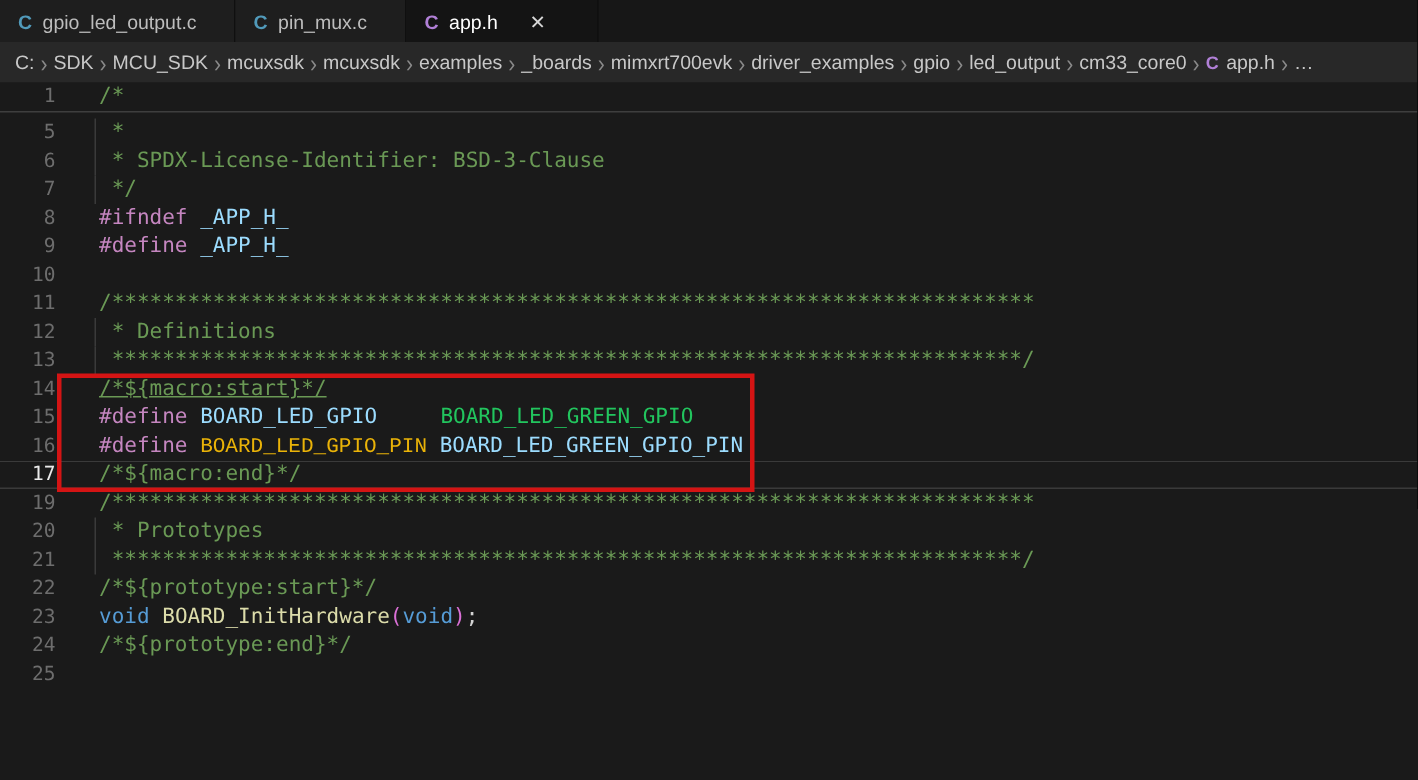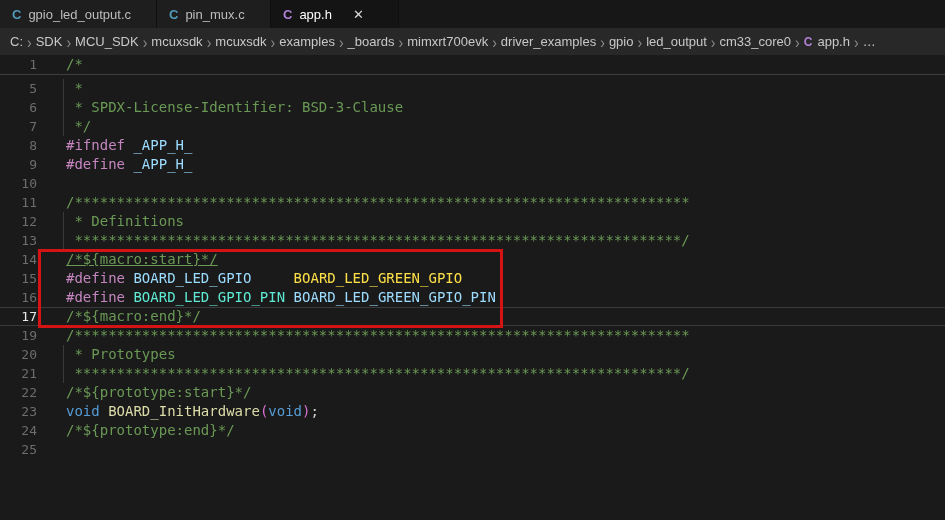--- a/index.html
+++ b/index.html
@@ -135,7 +135,7 @@
         </div>
         <div class="row">
           <div class="gutter">15</div>
-          <div class="codewrap"><span style="color: rgb(197, 134, 192);">#define </span><span style="color: rgb(156, 220, 254);">BOARD_LED_GPIO</span><span style="color: rgb(212, 212, 212);">     </span><span style="color: #fde047;">BOARD_LED_GREEN_GPIO</span></div>
+          <div class="codewrap"><span style="color: rgb(197, 134, 192);">#define </span><span style="color: rgb(156, 220, 254);">BOARD_LED_GPIO</span><span style="color: rgb(212, 212, 212);">     </span><span style="color: #22c55e;">BOARD_LED_GREEN_GPIO</span></div>
         </div>
         <div class="row">
           <div class="gutter">16</div>

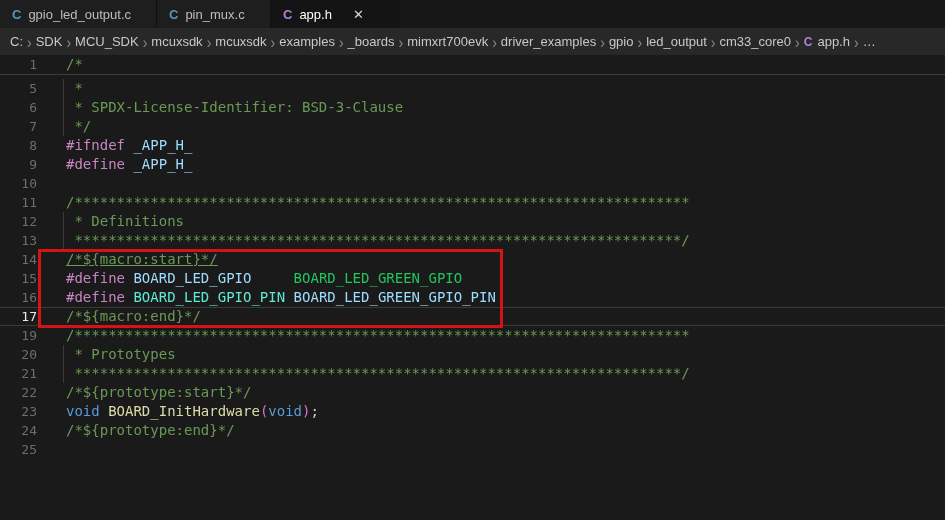--- a/index.html
+++ b/index.html
@@ -139,7 +139,7 @@
         </div>
         <div class="row">
           <div class="gutter">16</div>
-          <div class="codewrap"><span style="color: rgb(197, 134, 192);">#define </span><span style="color: #5eead4;">BOARD_LED_GPIO_PIN</span><span style="color: rgb(212, 212, 212);"> </span><span style="color: rgb(156, 220, 254);">BOARD_LED_GREEN_GPIO_PIN</span></div>
+          <div class="codewrap"><span style="color: rgb(197, 134, 192);">#define </span><span style="color: #eab308; font-family: Liberation Mono, monospace;">BOARD_LED_GPIO_PIN</span><span style="color: rgb(212, 212, 212);"> </span><span style="color: rgb(156, 220, 254);">BOARD_LED_GREEN_GPIO_PIN</span></div>
         </div>
         <div class="row active">
           <div class="gutter">17</div>

